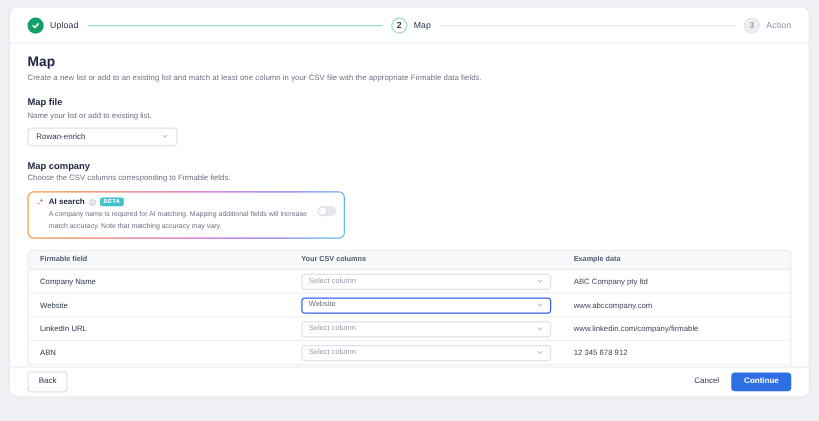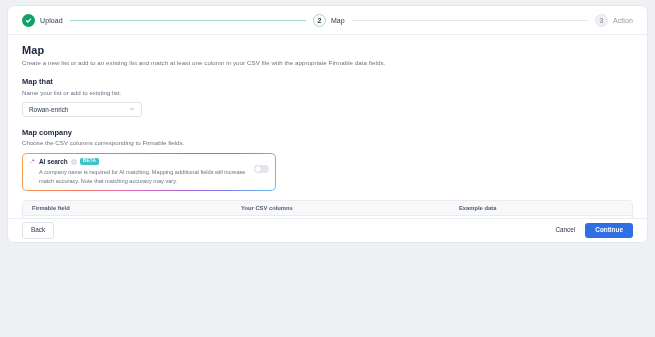--- a/index.html
+++ b/index.html
@@ -10,7 +10,7 @@
     -webkit-font-smoothing: antialiased;
   }
   .page {
-    width: 655px; height: 242px;
+    width: 655px; height: 317px;
     position: relative;
     padding: 6px 8px 0 8px;
     display: flex; flex-direction: column;

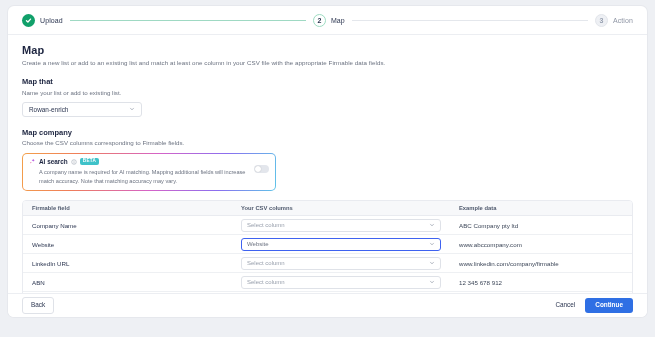--- a/index.html
+++ b/index.html
@@ -178,7 +178,7 @@
       <div class="subtitle">Create a new list or add to an existing list and match at least one column in your CSV file with the appropriate Firmable data fields.</div>
 
       <div class="section">
-        <h2 class="sec-title">Map that</h2>
+        <h2 class="sec-title">Map file</h2>
         <div class="sec-sub">Name your list or add to existing list.</div>
         <div class="select">
           <span>Rowan-enrich</span>

